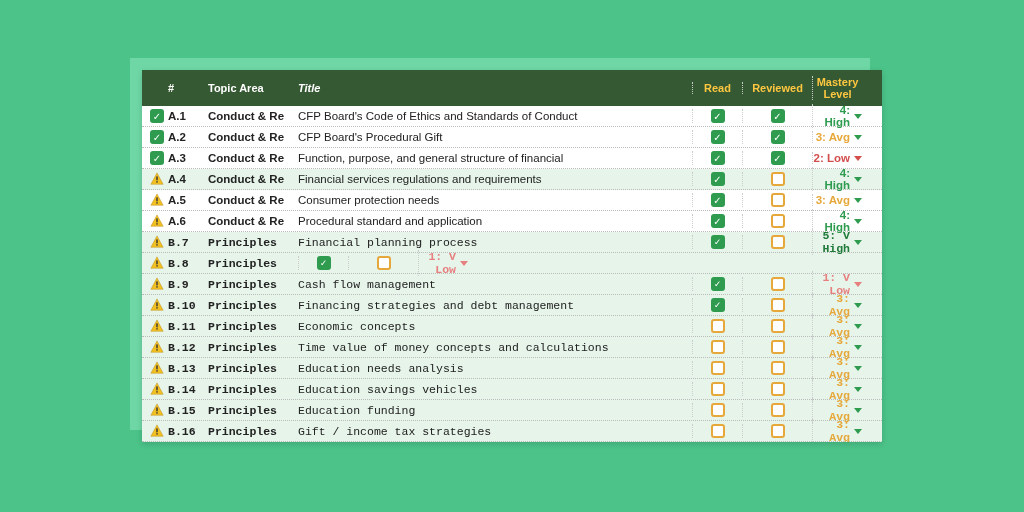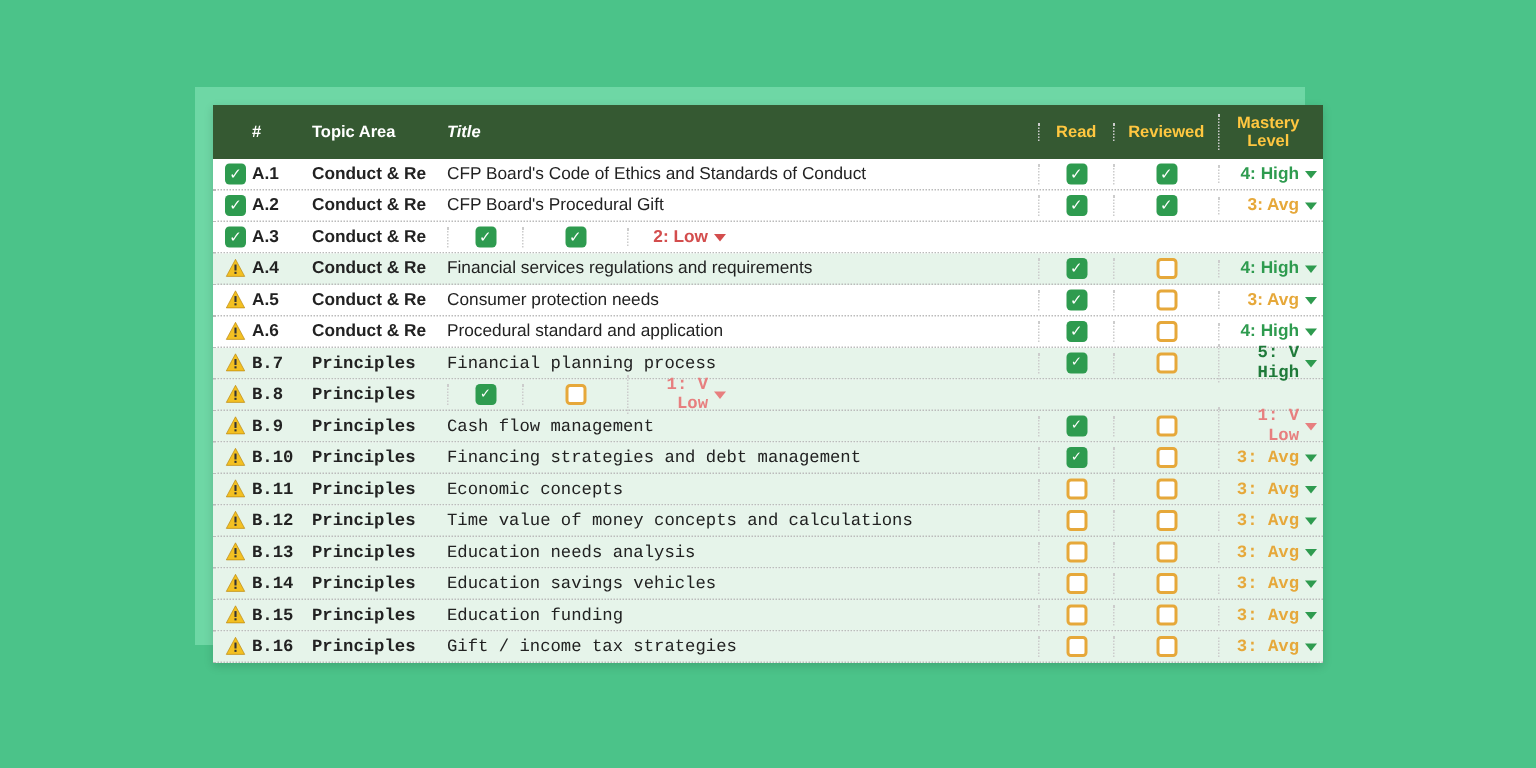--- a/index.html
+++ b/index.html
@@ -62,7 +62,7 @@
     .col-read, .col-rev { display:flex; justify-content:center; align-items:center; }
     .col-read   { width:50px; }
     .col-rev    { width:70px; }
-    .col-mas    { width:70px; text-align:right; padding-right:4px; display:flex; justify-content:flex-end; align-items:center; gap:4px; font-weight:bold; }
+    .col-mas    { width:70px; text-align:right; padding-right:20px; display:flex; justify-content:flex-end; align-items:center; gap:4px; font-weight:bold; }
     .chk {
       width:14px; height:14px;
       border-radius:3px;

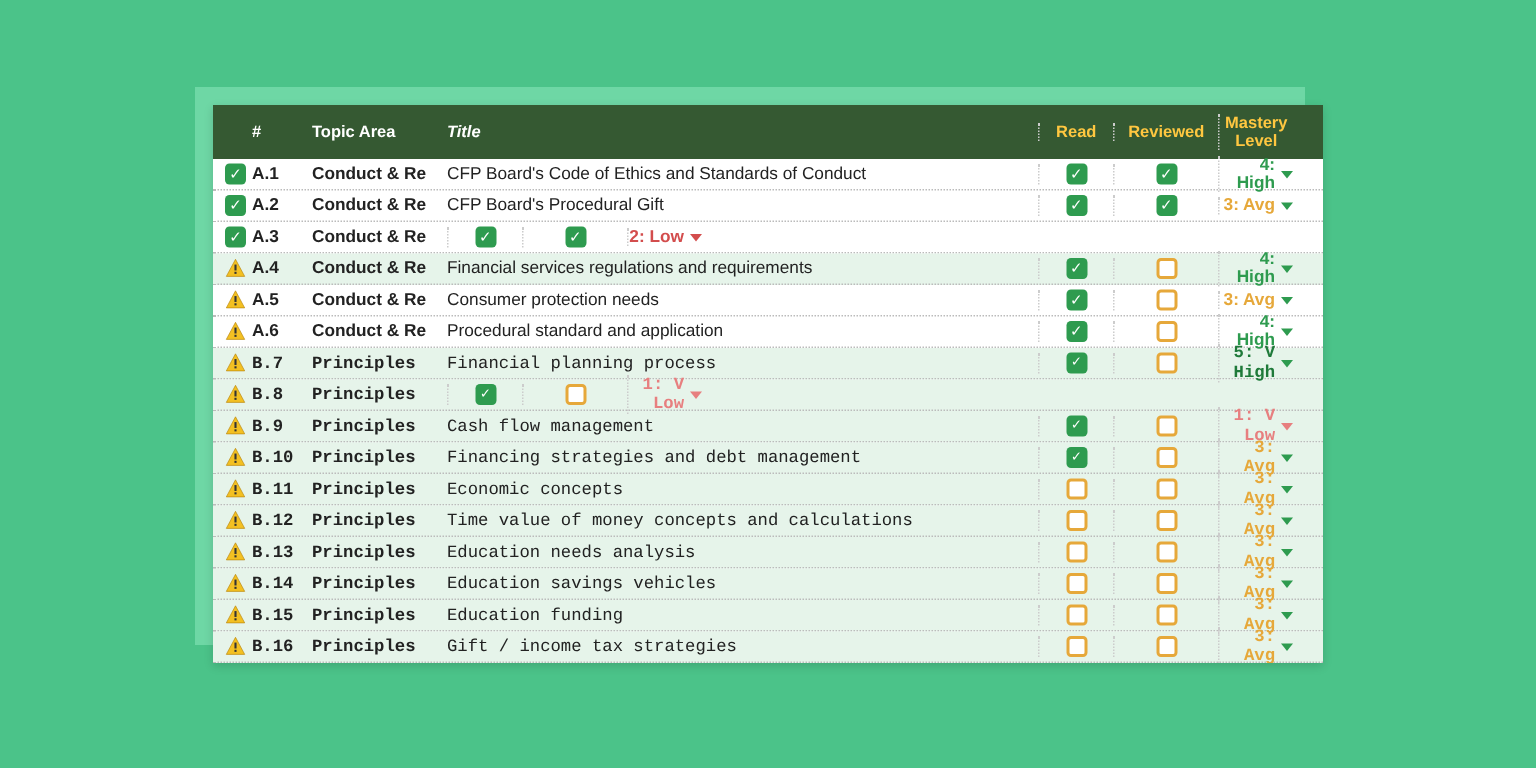--- a/index.html
+++ b/index.html
@@ -150,6 +150,7 @@
           </span>
           <span class="col-num">A.3</span>
           <span class="col-area">Conduct &amp; Re</span>
+          <span class="col-title">Function, purpose, and general structure of financial</span>
           <span class="col-read">
             <span class="chk green">✓</span>
           </span>

